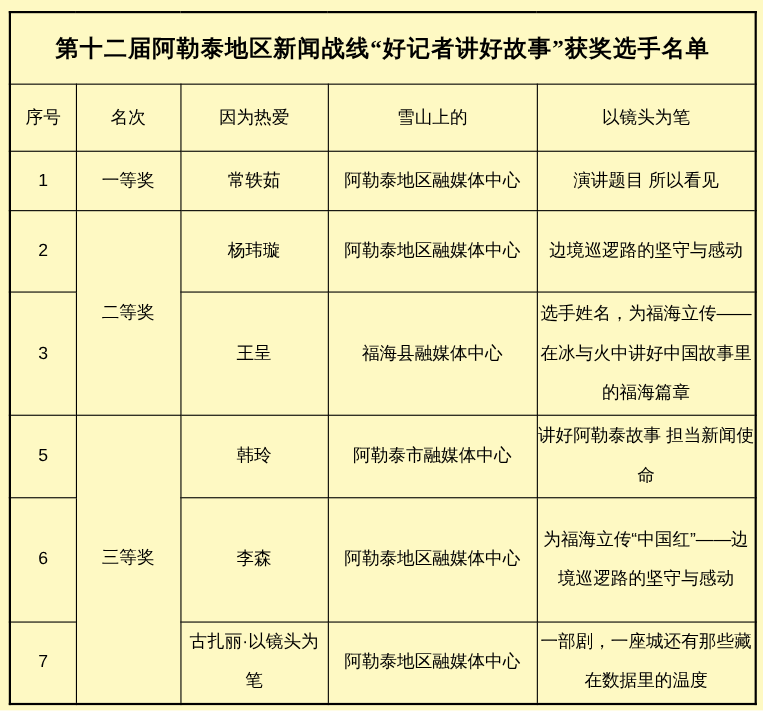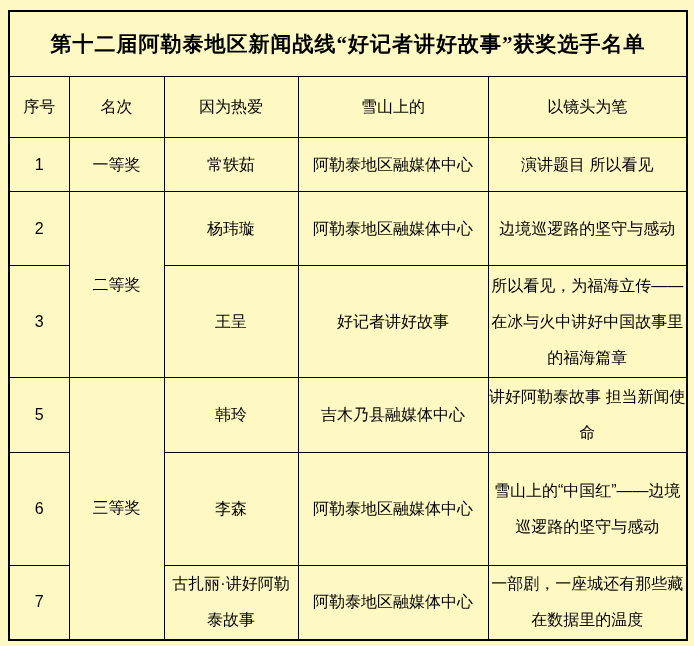--- a/index.html
+++ b/index.html
@@ -101,7 +101,7 @@
         <td>3</td>
         <td>王呈</td>
         <td>好记者讲好故事</td>
-        <td>所以看见，为福海立传——在冰与火中讲好中国故事里的福海篇章</td>
+        <td>选手姓名，为福海立传——在冰与火中讲好中国故事里的福海篇章</td>
       </tr>
       <tr class="row-4">
         <td>5</td>

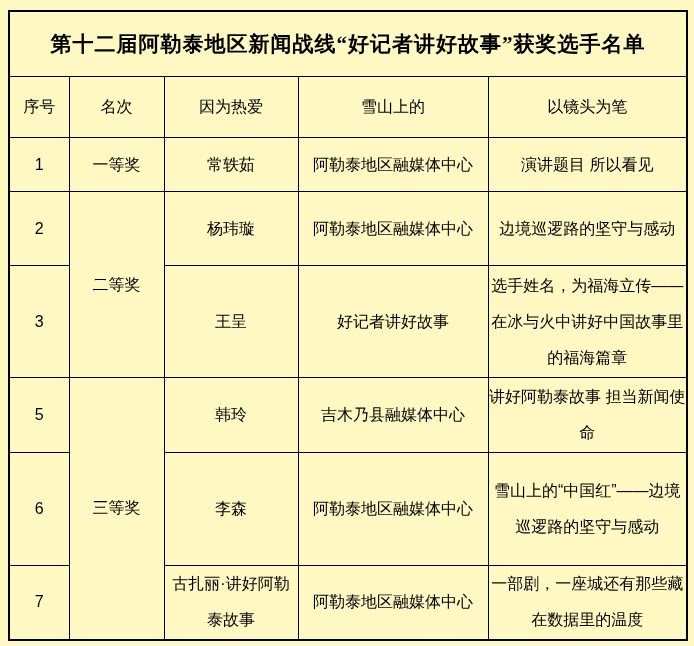--- a/index.html
+++ b/index.html
@@ -100,7 +100,7 @@
       <tr class="row-3">
         <td>3</td>
         <td>王呈</td>
-        <td>好记者讲好故事</td>
+        <td>福海县融媒体中心</td>
         <td>选手姓名，为福海立传——在冰与火中讲好中国故事里的福海篇章</td>
       </tr>
       <tr class="row-4">

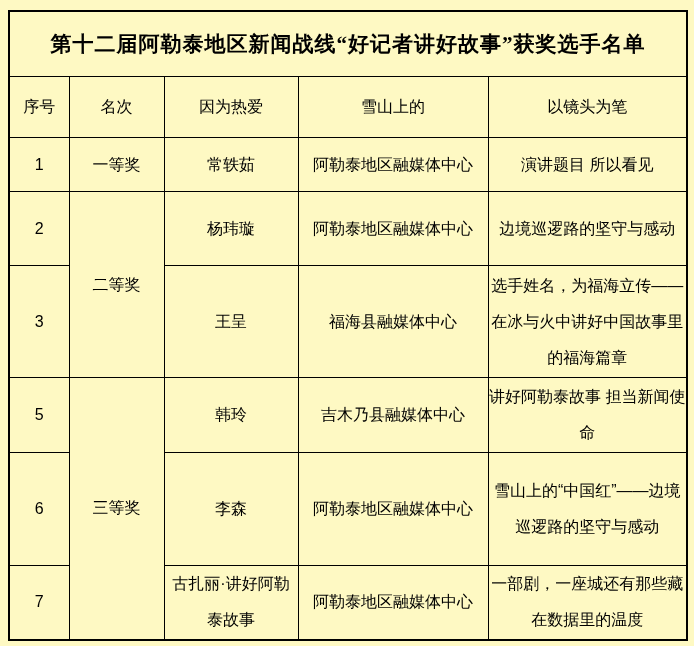--- a/index.html
+++ b/index.html
@@ -107,7 +107,7 @@
         <td>5</td>
         <td rowspan="3">三等奖</td>
         <td>韩玲</td>
-        <td>吉木乃县融媒体中心</td>
+        <td>阿勒泰市融媒体中心</td>
         <td>讲好阿勒泰故事 担当新闻使命</td>
       </tr>
       <tr class="row-5">

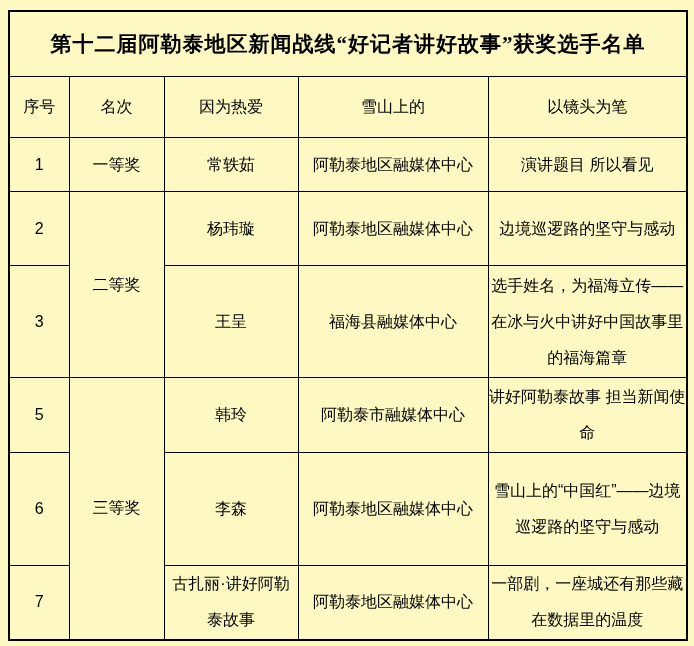--- a/index.html
+++ b/index.html
@@ -114,7 +114,7 @@
         <td>6</td>
         <td>李森</td>
         <td>阿勒泰地区融媒体中心</td>
-        <td>雪山上的“中国红”——边境巡逻路的坚守与感动</td>
+        <td>为福海立传“中国红”——边境巡逻路的坚守与感动</td>
       </tr>
       <tr class="row-6">
         <td>7</td>

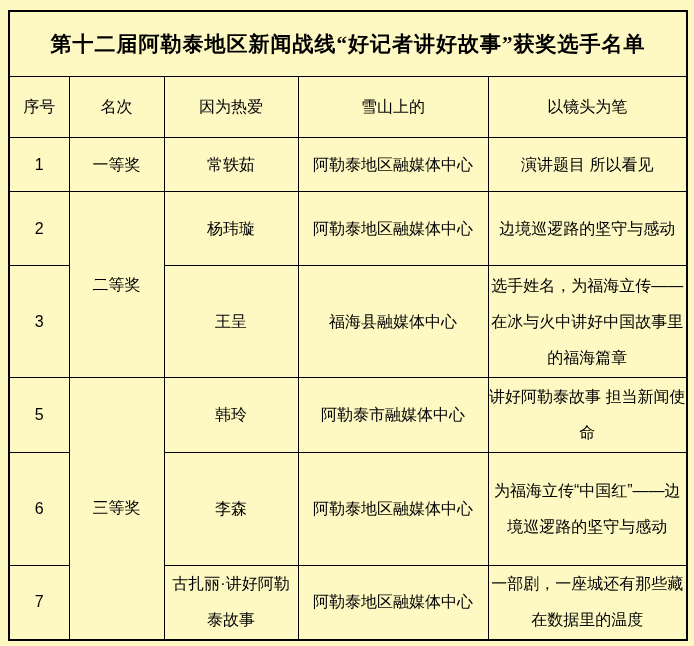--- a/index.html
+++ b/index.html
@@ -118,7 +118,7 @@
       </tr>
       <tr class="row-6">
         <td>7</td>
-        <td>古扎丽·讲好阿勒泰故事</td>
+        <td>古扎丽·以镜头为笔</td>
         <td>阿勒泰地区融媒体中心</td>
         <td>一部剧，一座城还有那些藏在数据里的温度</td>
       </tr>

